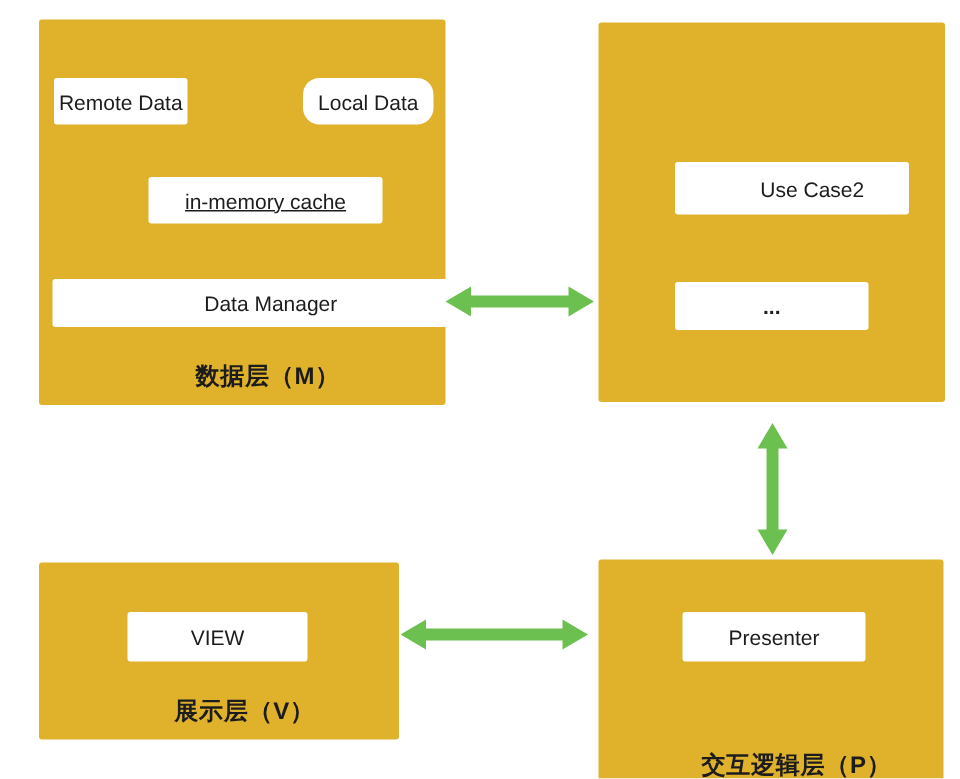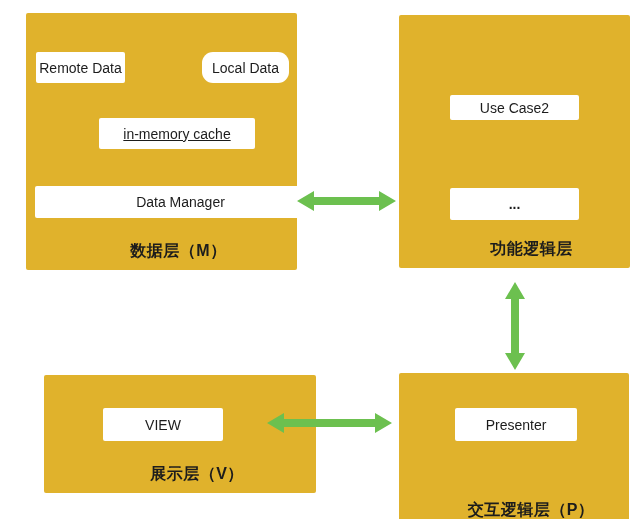--- a/index.html
+++ b/index.html
@@ -46,7 +46,7 @@
   
   .card-uc  { left: 51px; width: 129px; height: 34px; }
   .card-uc1 { top: 38px; }
-  .card-uc2 { top: 80px;  height: 25px; }
+  .card-uc2 { top: 93px;  height: 35px; padding-left: 27px; }
   .card-uc3 { top: 129px; }
   .card-uc4 { top: 173px; height: 32px; font-weight: bold; }
   

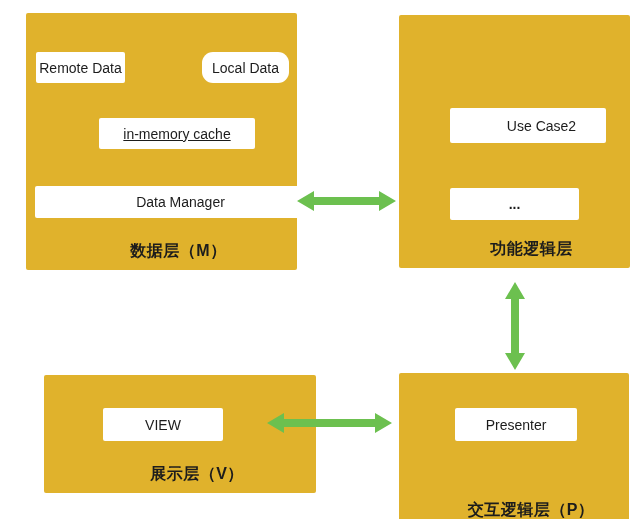--- a/index.html
+++ b/index.html
@@ -88,7 +88,6 @@
   <section class="panel panel-functional">
     <div class="card card-uc card-uc2">Use Case2</div>
     <div class="card card-uc card-uc4">...</div>
-    <div class="panel-label">功能逻辑层</div>
   </section>
 
   <section class="panel panel-view">

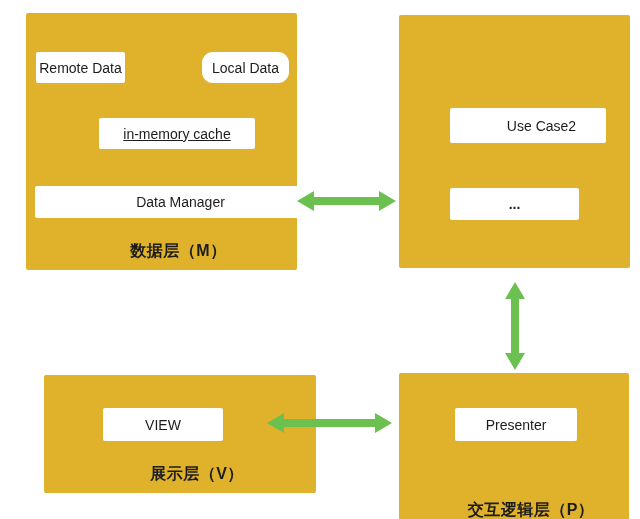--- a/index.html
+++ b/index.html
@@ -23,7 +23,7 @@
   }
   .panel-data       { left: 14px;  top: 13px;  width: 271px; height: 257px; }
   .panel-functional { left: 387px; top: 15px;  width: 231px; height: 253px; }
-  .panel-view       { left: 32px;  top: 375px; width: 272px; height: 118px; }
+  .panel-view       { left: 14px;  top: 375px; width: 240px; height: 118px; }
   .panel-presenter  { left: 387px; top: 373px; width: 230px; height: 156px; }
 
   .card {

